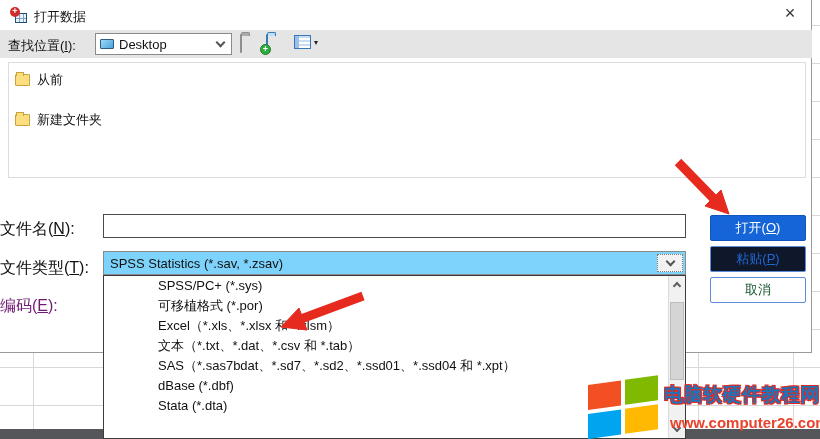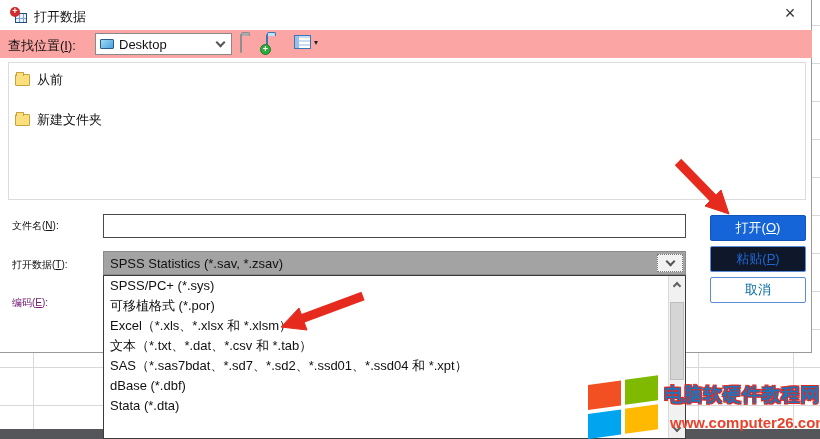--- a/index.html
+++ b/index.html
@@ -42,7 +42,7 @@
     font-size: 18px; line-height: 21px; text-align: center; color: #333; cursor: pointer; }
 
   
-  .toolbar { position: absolute; left: 0; top: 30px; width: 812px; height: 28px; background: #fca5a5; }
+  .toolbar { position: absolute; left: 0; top: 30px; width: 812px; height: 28px; background: #e5e5e5; }
   .lookin-label { position: absolute; left: 8px; top: 7px; font-size: 13px; }
   .loc-combo { position: absolute; left: 95px; top: 3px; width: 137px; height: 22px;
     background: #fff; border: 1px solid #8a8a8a; cursor: pointer; }

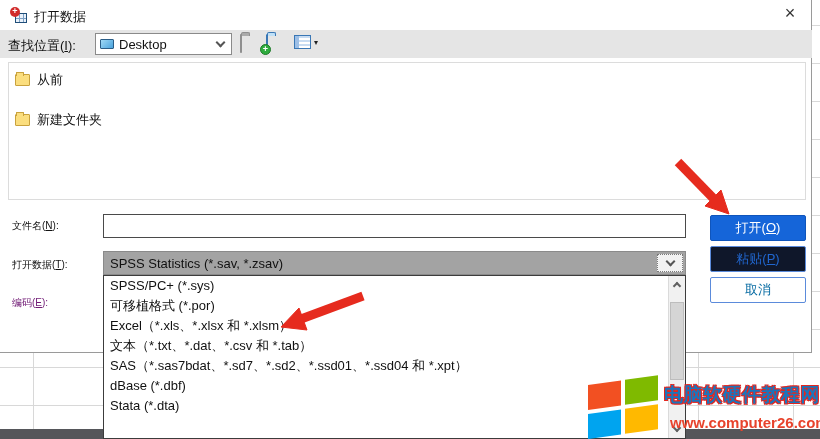--- a/index.html
+++ b/index.html
@@ -73,7 +73,7 @@
   .views-caret { font-size: 8px; color: #222; margin-left: 3px; }
 
   
-  .filelist { position: absolute; left: 8px; top: 62px; width: 798px; height: 138px;
+  .filelist { position: absolute; left: 8px; top: 62px; width: 798px; height: 116px;
     background: #fff; border: 1px solid #dcdcdc; }
   .folder-row { position: absolute; left: 6px; height: 18px; display: flex; align-items: center;
     gap: 7px; cursor: pointer; }

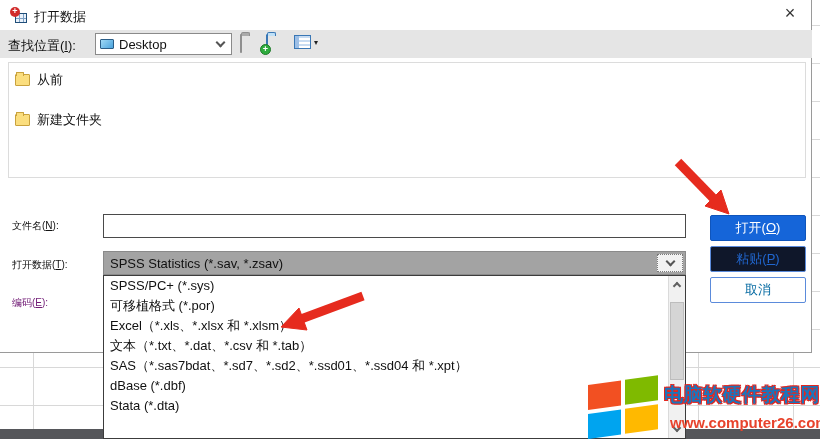--- a/index.html
+++ b/index.html
@@ -84,7 +84,7 @@
     background: #fbde7e; border: 1px solid #c9a23d; border-bottom: none; border-radius: 1px 1px 0 0; }
 
   
-  .fld-label { position: absolute; left: 12px; font-size: 10px; }
+  .fld-label { position: absolute; left: 0; font-size: 16px; }
   .filename-input { position: absolute; left: 103px; top: 214px; width: 583px; height: 24px;
     border: 1px solid #4a4a4a; background: #fff; font-size: 13px; padding: 0 5px;
     font-family: "Liberation Sans", sans-serif; }

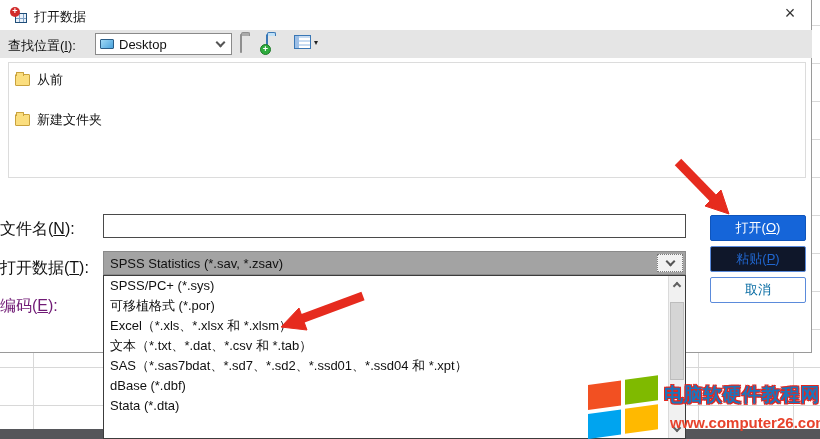--- a/index.html
+++ b/index.html
@@ -188,7 +188,7 @@
   <div class="fld-label" style="top:219px"><span>文件名(</span><span class="u">N</span><span>):</span></div>
   <input class="filename-input" type="text" value="" style="">
 
-  <div class="fld-label" style="top:258px"><span>打开数据(</span><span class="u">T</span><span>):</span></div>
+  <div class="fld-label" style="top:258px"><span>文件类型(</span><span class="u">T</span><span>):</span></div>
   <div class="filetype-combo">
     <span class="filetype-value">SPSS Statistics (*.sav, *.zsav)</span>
     <span class="combo-arrow-btn">

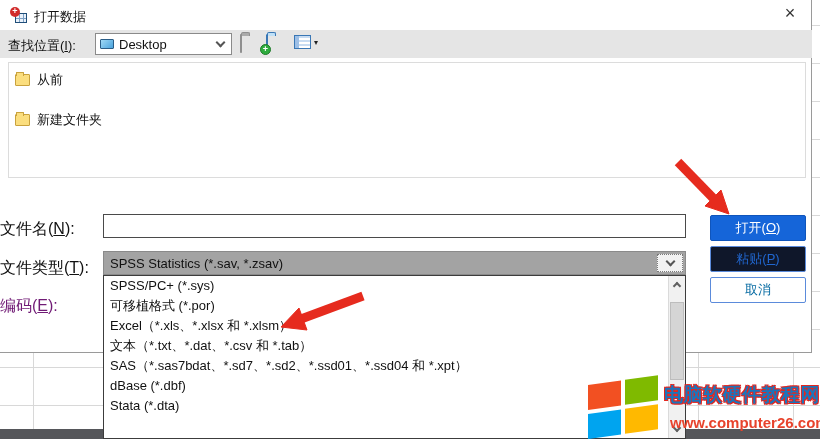--- a/index.html
+++ b/index.html
@@ -89,7 +89,7 @@
     border: 1px solid #4a4a4a; background: #fff; font-size: 13px; padding: 0 5px;
     font-family: "Liberation Sans", sans-serif; }
   .filetype-combo { position: absolute; left: 103px; top: 251px; width: 583px; height: 24px;
-    border: 1px solid #8a8a8a; background: #a3a3a3; cursor: pointer; }
+    border: 1px solid #8a8a8a; background: #7dd3fc; cursor: pointer; }
   .filetype-value { position: absolute; left: 6px; top: 4px; font-size: 13px; white-space: nowrap; }
   .combo-arrow-btn { position: absolute; right: 2px; top: 2px; width: 26px; height: 18px;
     background: #f2f2f2; border: 1px dotted #7a7a7a; display: flex; align-items: center;

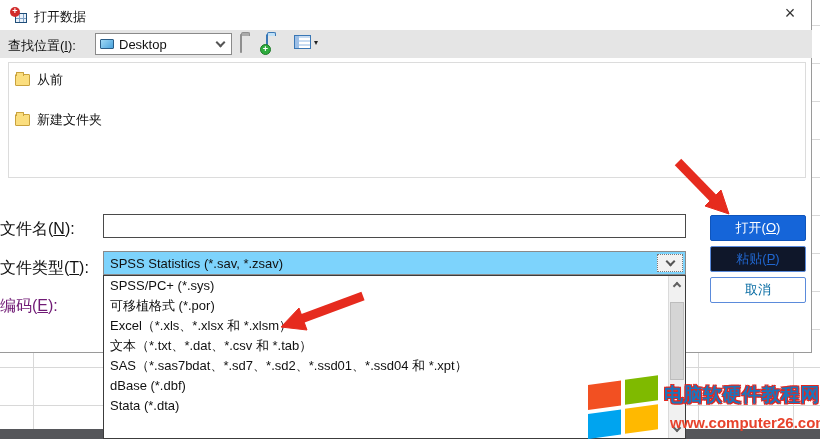--- a/index.html
+++ b/index.html
@@ -106,7 +106,7 @@
 
   
   .popup { position: absolute; left: 103px; top: 275px; width: 583px; height: 164px;
-    background: #fff; border: 1px solid #3c3c3c; z-index: 5; }
+    background: #fff; border: 1px solid #3c3c3c; z-index: 5; padding-left: 48px; }
   .popup-item { height: 20px; line-height: 20px; padding-left: 6px; padding-right: 22px;
     font-size: 13px; white-space: nowrap; overflow: hidden; cursor: pointer; }
   .popup-scroll { position: absolute; right: 0; top: 0; width: 17px; height: 100%;

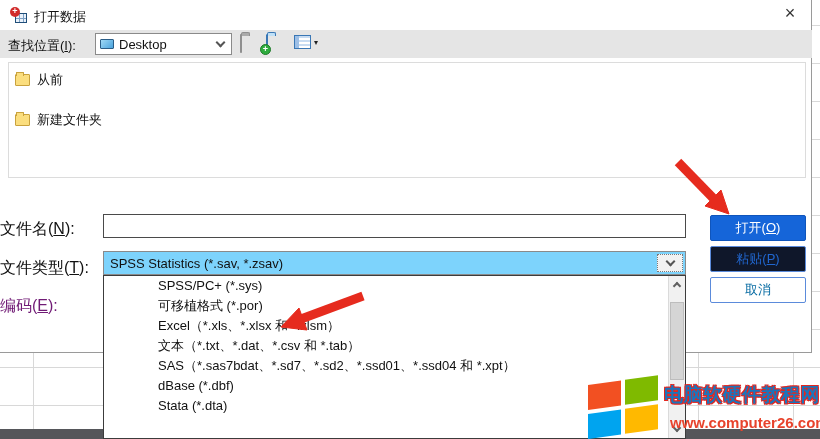--- a/index.html
+++ b/index.html
@@ -102,7 +102,7 @@
     display: flex; align-items: center; justify-content: center; border-radius: 2px; cursor: pointer; }
   .btn-open   { top: 215px; background: #1565d9; border: 1px solid #0f55bc; color: #fff; justify-content: center; }
   .btn-paste  { top: 246px; background: #0f172a; border: 1px solid #5b8bdb; color: #2166ce; }
-  .btn-cancel { top: 277px; background: #fff; border: 1px solid #5b8bdb; color: #0369a1; }
+  .btn-cancel { top: 277px; background: #fff; border: 1px solid #5b8bdb; color: #14532d; }
 
   
   .popup { position: absolute; left: 103px; top: 275px; width: 583px; height: 164px;

